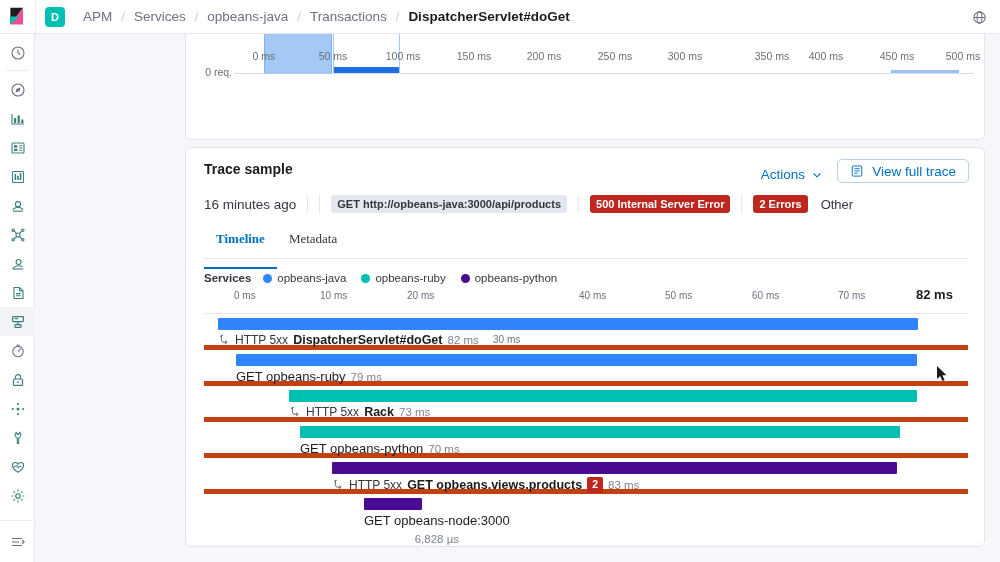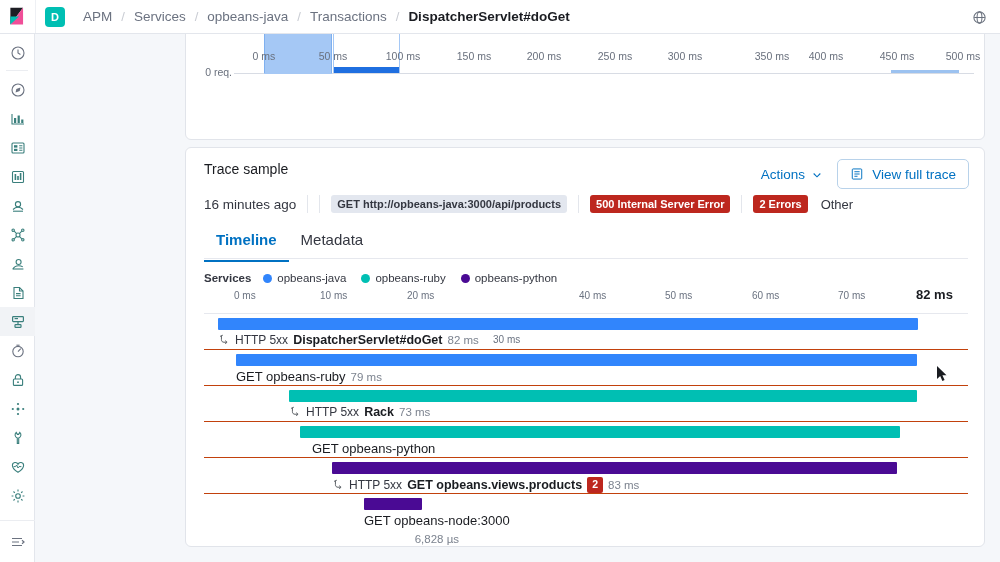--- a/index.html
+++ b/index.html
@@ -104,7 +104,7 @@
   
   .panel-title {
     position: absolute; left: 18px; top: 13px;
-    font-size: 14px; font-weight: 400; color: #1a1c21;
+    font-size: 14px; font-weight: 700; color: #1a1c21;
   }
   .actions-btn {
     position: absolute; right: 162px; top: 19px;

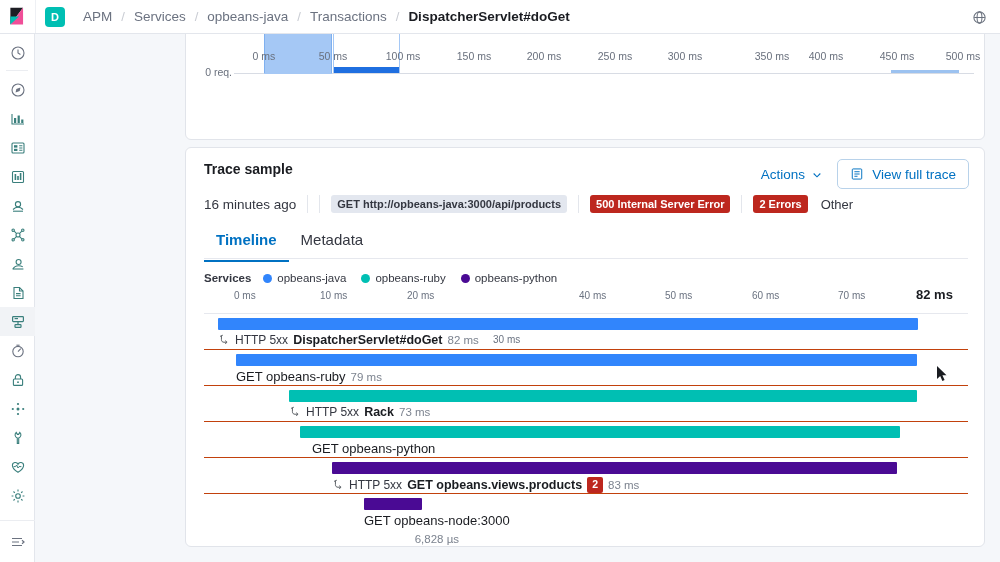--- a/index.html
+++ b/index.html
@@ -113,7 +113,7 @@
   }
   .view-trace-btn {
     position: absolute; right: 15px; top: 11px;
-    height: 30px; padding: 0 12px;
+    height: 24px; padding: 0 12px;
     border: 1px solid #b8d2ea; border-radius: 5px;
     display: flex; align-items: center; gap: 8px;
     color: #0071c2; font-size: 13.5px; font-weight: 500;

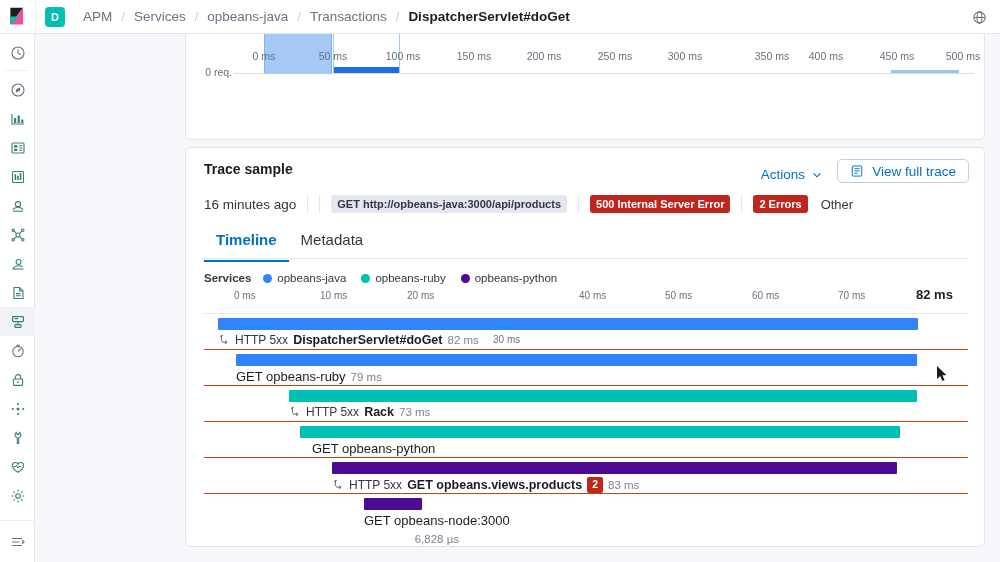--- a/index.html
+++ b/index.html
@@ -142,8 +142,8 @@
     display: flex; gap: 0px;
   }
   .tab {
-    padding: 8px 12px 14px 12px;
-    font-size: 15px; color: #343741;
+    padding: 8px 12px 22px 12px;
+    font-size: 13px; color: #343741; font-family: Liberation Serif, serif;
   }
   .tab.active { color: #0071c2; font-weight: 600; box-shadow: inset 0 -2px 0 0 #0071c2; }
   .tabs-rule {

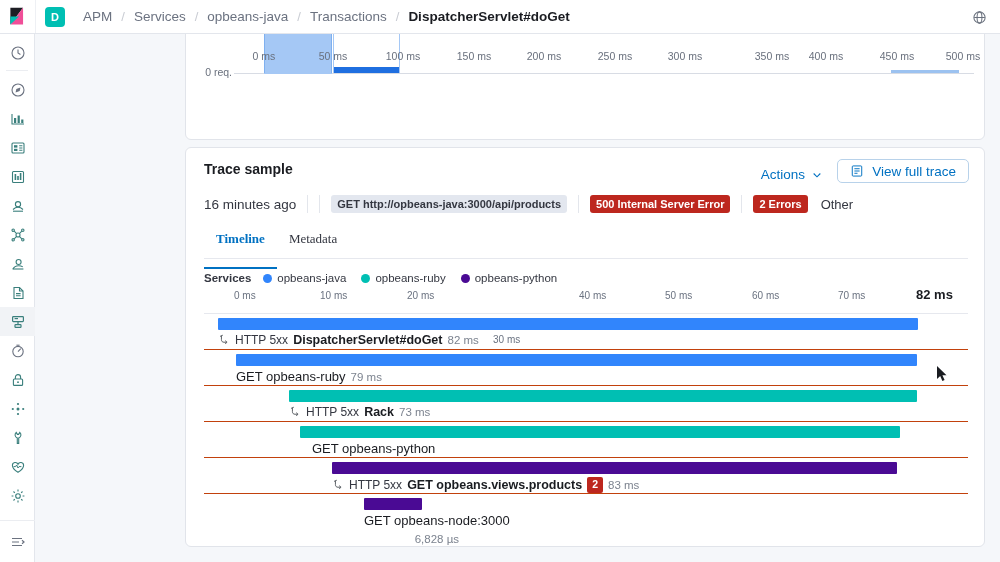--- a/index.html
+++ b/index.html
@@ -168,7 +168,7 @@
   .tl-rule { position: absolute; left: 18px; top: 165px; width: 764px; height: 1px; background: #e6e8ee; }
 
   .wf { position: absolute; left: 18px; top: 166px; width: 764px; }
-  .wf-row { position: relative; height: 36px; border-bottom: 1px solid #c2410c; }
+  .wf-row { position: relative; height: 36px; border-bottom: 5px solid #c2410c; }
   .wf-row:last-child { border-bottom: none; }
   .bar { position: absolute; top: 4px; height: 12px; border-radius: 1px; }
   .wf-lbl {

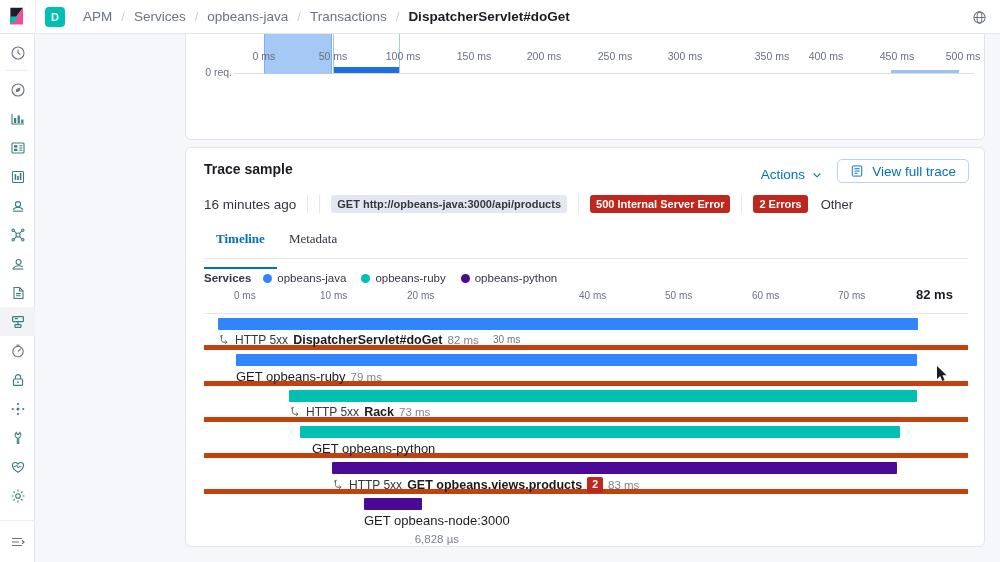--- a/index.html
+++ b/index.html
@@ -480,7 +480,7 @@
 
     <div class="wf-row">
       <div class="bar" style="left:96px; width:600px; background:#00bfb3;"></div>
-      <div class="wf-lbl" style="left:108px;flex-direction:column;">
+      <div class="wf-lbl" style="left:96px;">
         <span class="lbl-name plain">GET opbeans-python</span>
         <span class="lbl-dur">70 ms</span>
       </div>

